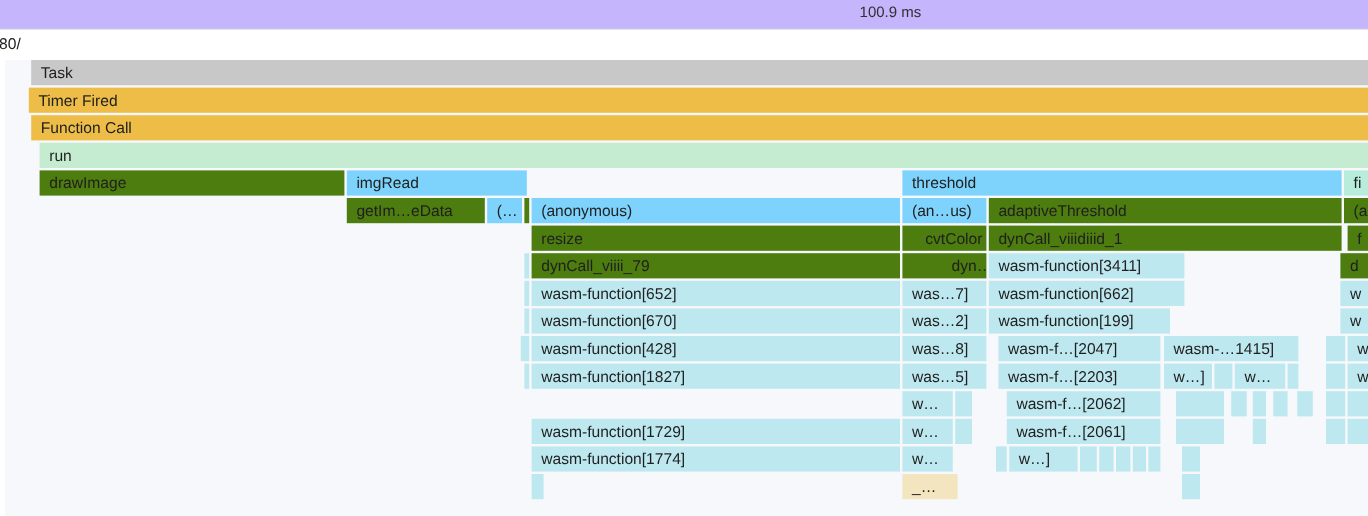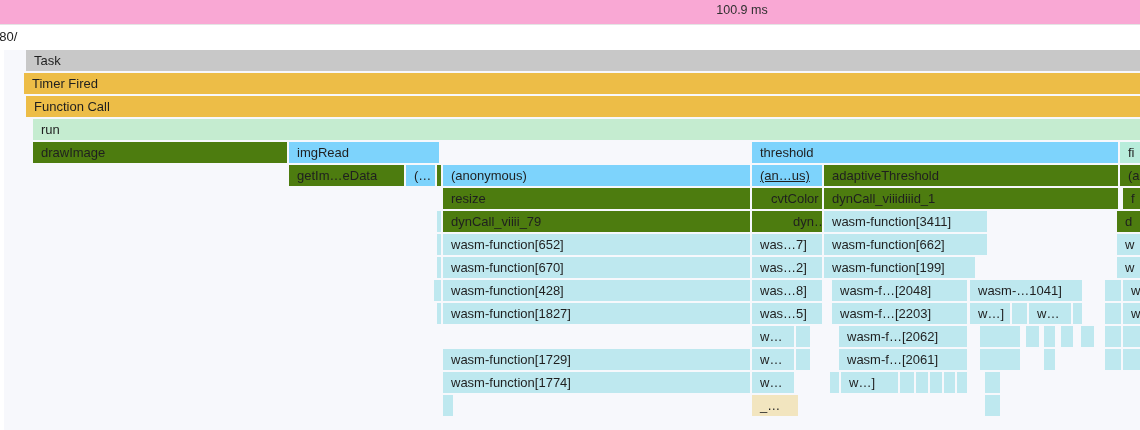--- a/index.html
+++ b/index.html
@@ -15,7 +15,7 @@
   
   .ruler{
     position:absolute;left:0;top:0;width:1140px;height:25px;
-    background:#f9a8d4;z-index:4;
+    background:#c4b5fd;z-index:4;
   }
   .ruler-label{
     position:absolute;top:3px;

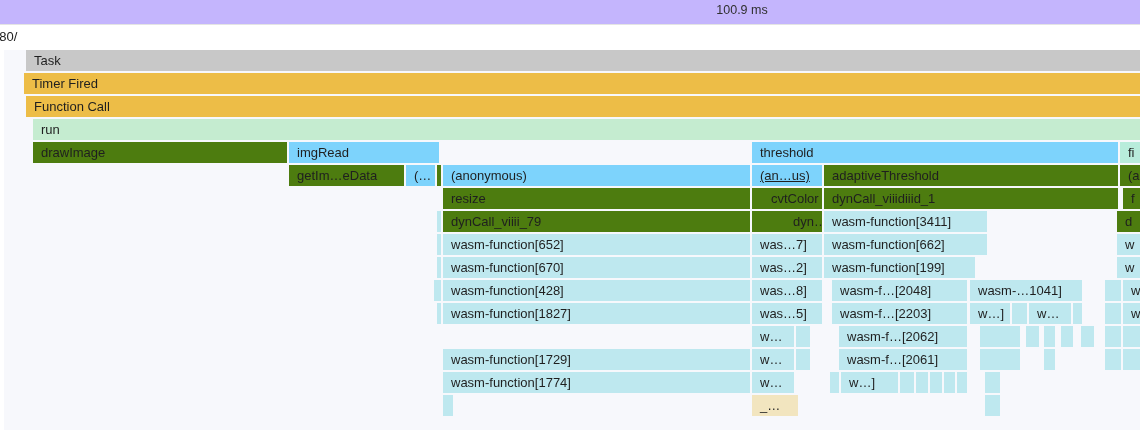--- a/index.html
+++ b/index.html
@@ -106,7 +106,7 @@
       <div class="bar c-cream" style="left: 402px; top: 115px; width: 29px; height: 21px;">(…</div>
       <div class="bar c-peach nolabel" style="left: 433px; top: 115px; width: 4px; height: 21px;"></div>
       <div class="bar c-cream" style="left: 439px; top: 115px; width: 307px; height: 21px;">(anonymous)</div>
-      <div class="bar c-cream" style="left: 748px; top: 115px; width: 70px; height: 21px; text-decoration: underline;">(an…us)</div>
+      <div class="bar c-cream" style="left: 748px; top: 115px; width: 70px; height: 21px;">(an…us)</div>
       <div class="bar c-peach" style="left: 820px; top: 115px; width: 294px; height: 21px;">adaptiveThreshold</div>
       <div class="bar c-peach" style="left: 1116px; top: 115px; width: 24px; height: 21px;">(a</div>
       <div class="bar c-peach" style="left: 439px; top: 138px; width: 307px; height: 21px;">resize</div>

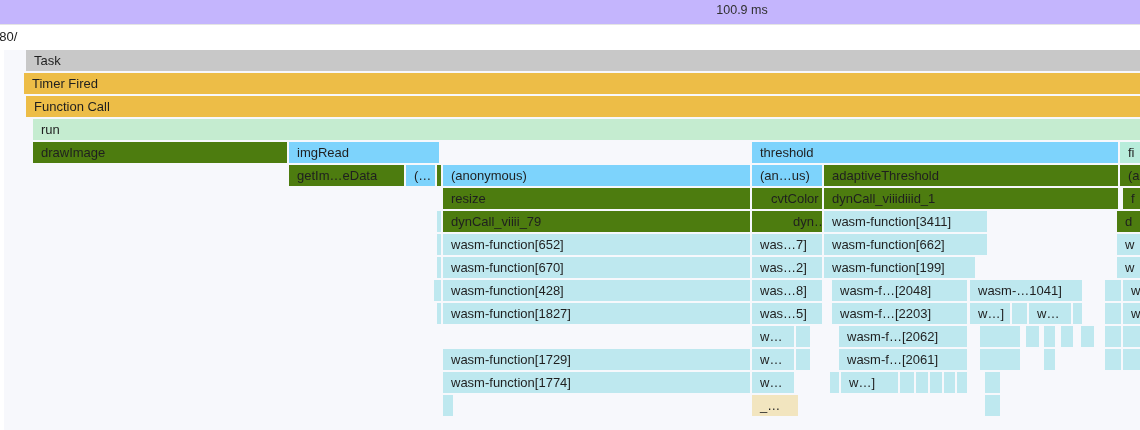--- a/index.html
+++ b/index.html
@@ -131,7 +131,7 @@
       <div class="bar c-blue nolabel" style="left: 430px; top: 230px; width: 7px; height: 21px;"></div>
       <div class="bar c-blue" style="left: 439px; top: 230px; width: 307px; height: 21px;">wasm-function[428]</div>
       <div class="bar c-blue" style="left: 748px; top: 230px; width: 70px; height: 21px;">was…8]</div>
-      <div class="bar c-blue" style="left: 828px; top: 230px; width: 135px; height: 21px;">wasm-f…[2048]</div>
+      <div class="bar c-blue" style="left: 828px; top: 230px; width: 135px; height: 21px;">wasm-f…[2047]</div>
       <div class="bar c-blue" style="left: 966px; top: 230px; width: 112px; height: 21px;">wasm-…1041]</div>
       <div class="bar c-blue nolabel" style="left: 1101px; top: 230px; width: 16px; height: 21px;"></div>
       <div class="bar c-blue" style="left: 1119px; top: 230px; width: 21px; height: 21px;">w</div>

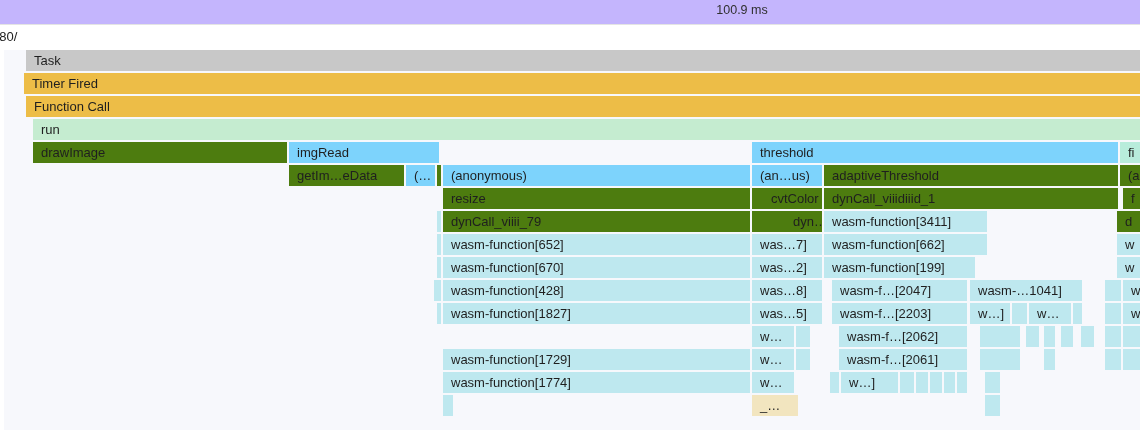--- a/index.html
+++ b/index.html
@@ -132,7 +132,7 @@
       <div class="bar c-blue" style="left: 439px; top: 230px; width: 307px; height: 21px;">wasm-function[428]</div>
       <div class="bar c-blue" style="left: 748px; top: 230px; width: 70px; height: 21px;">was…8]</div>
       <div class="bar c-blue" style="left: 828px; top: 230px; width: 135px; height: 21px;">wasm-f…[2047]</div>
-      <div class="bar c-blue" style="left: 966px; top: 230px; width: 112px; height: 21px;">wasm-…1041]</div>
+      <div class="bar c-blue" style="left: 966px; top: 230px; width: 112px; height: 21px;">wasm-…1415]</div>
       <div class="bar c-blue nolabel" style="left: 1101px; top: 230px; width: 16px; height: 21px;"></div>
       <div class="bar c-blue" style="left: 1119px; top: 230px; width: 21px; height: 21px;">w</div>
       <div class="bar c-blue nolabel" style="left: 433px; top: 253px; width: 4px; height: 21px;"></div>

